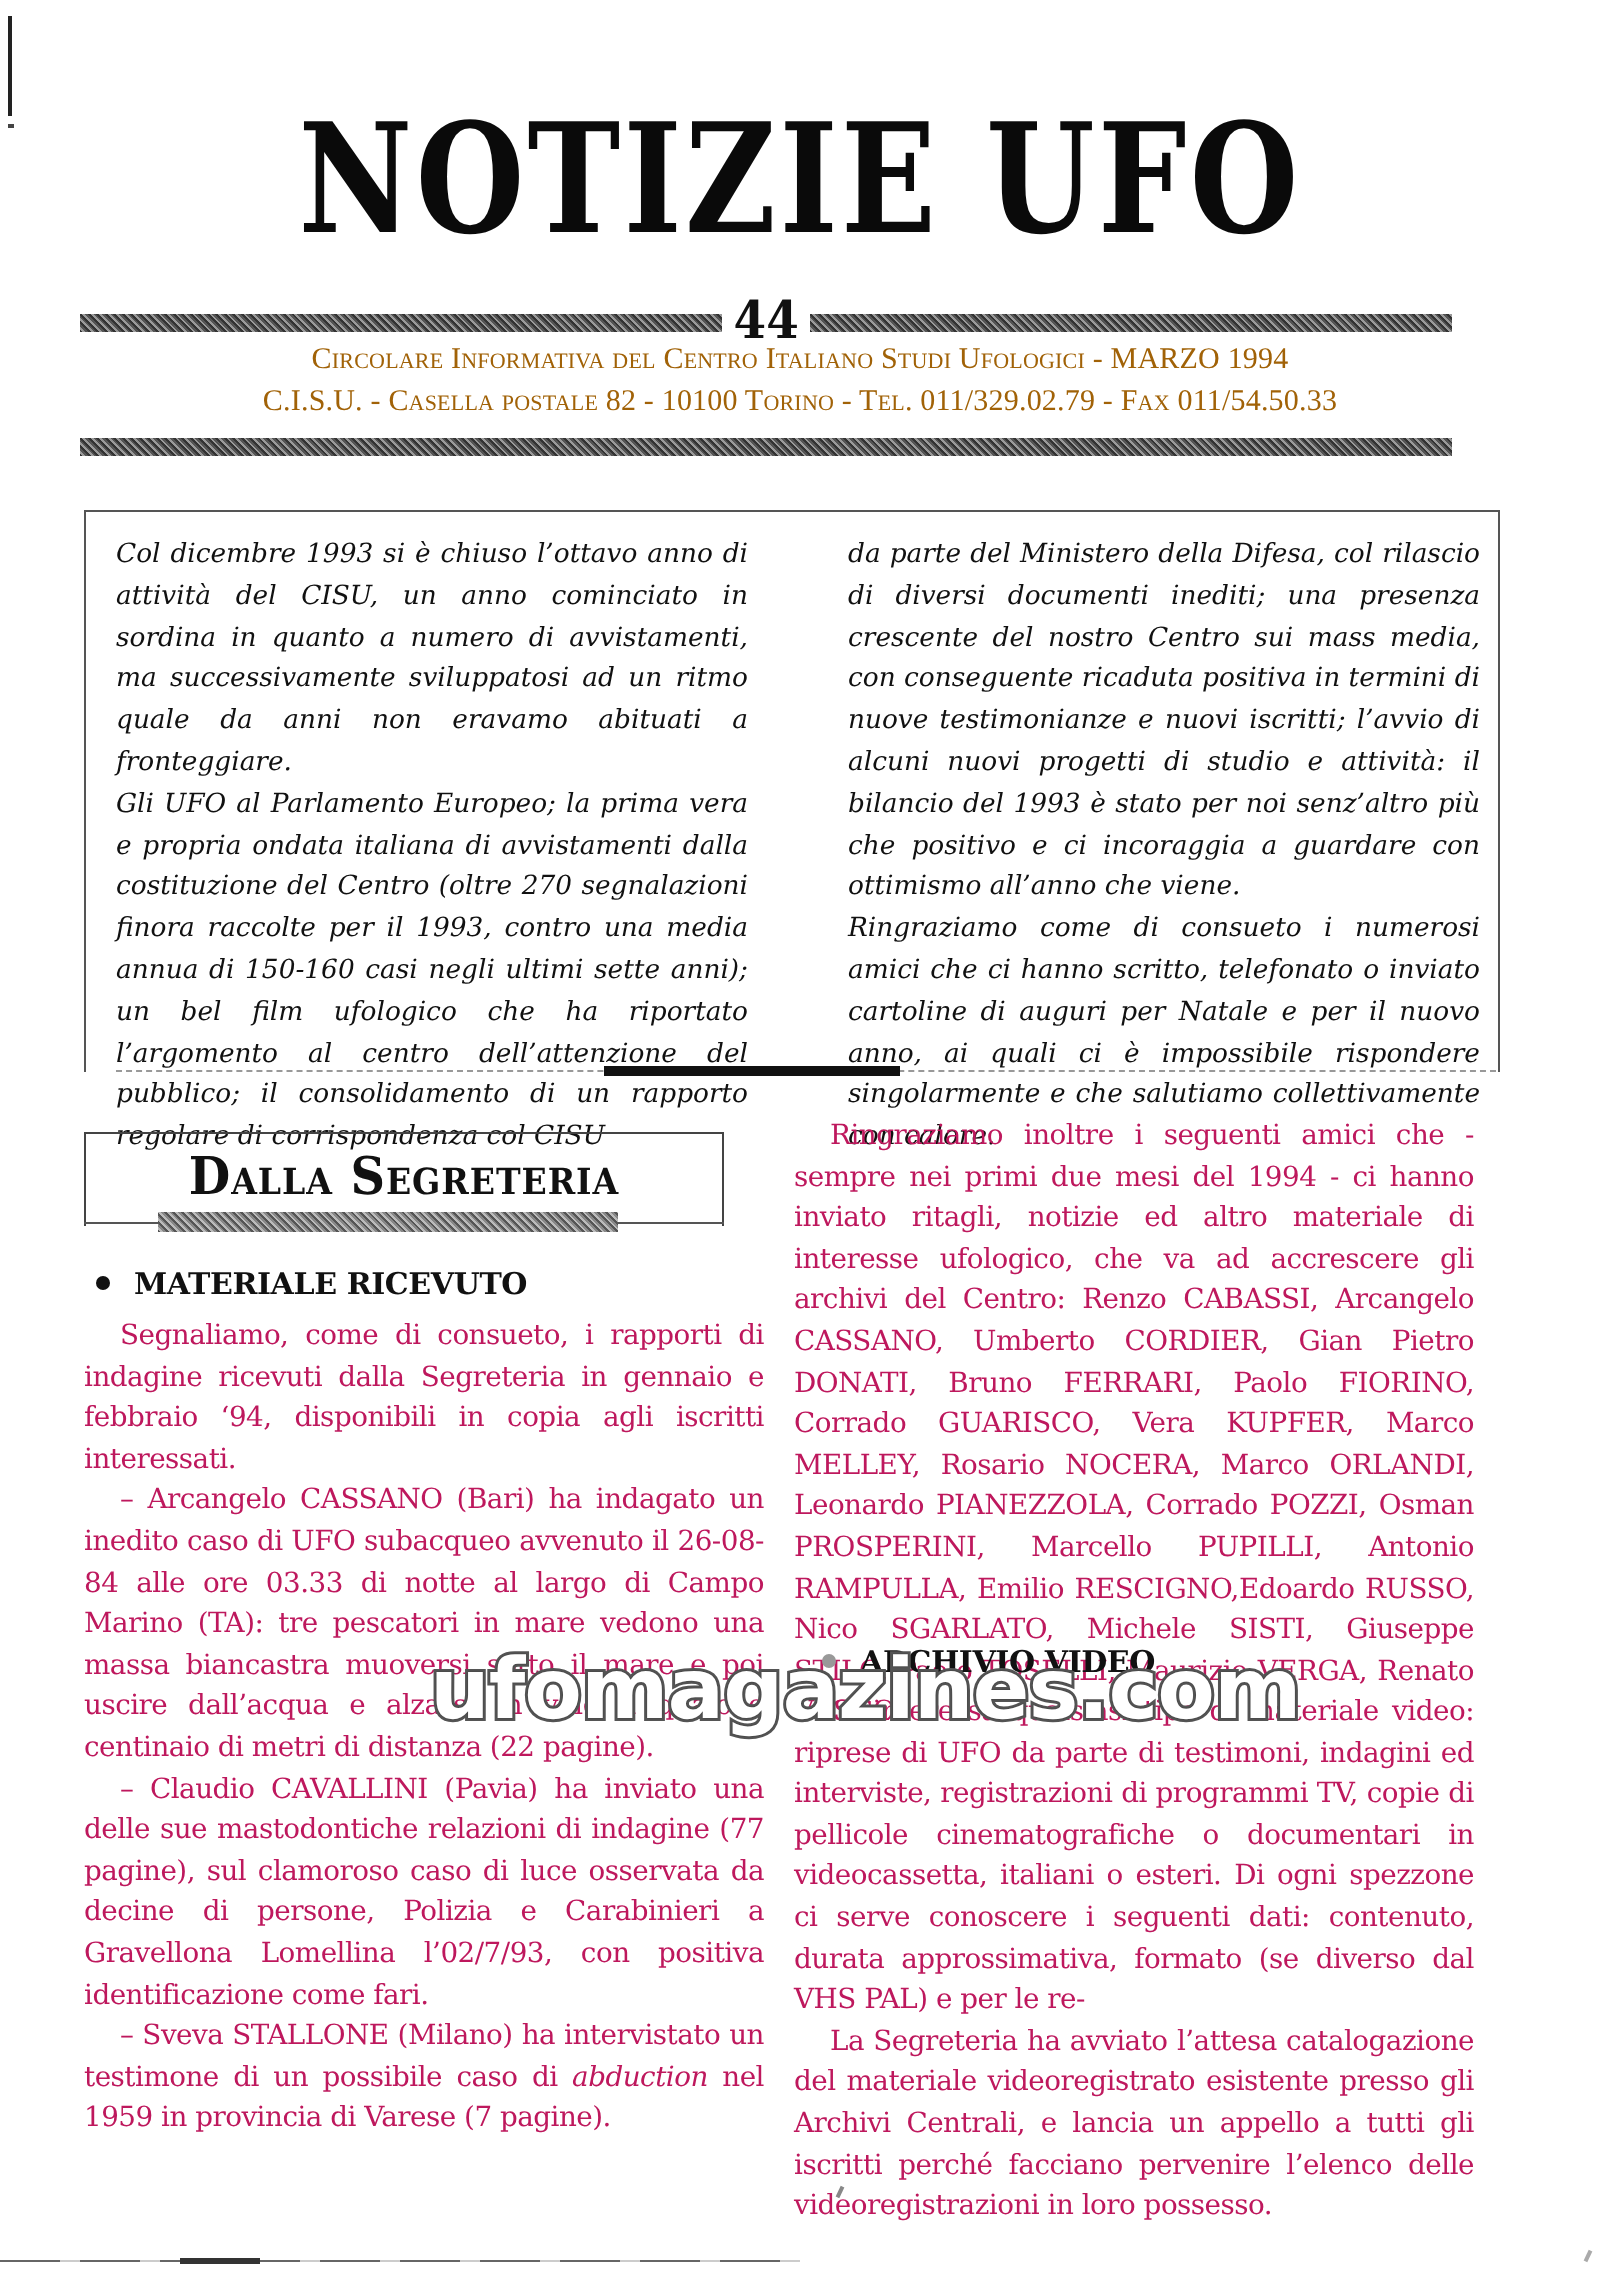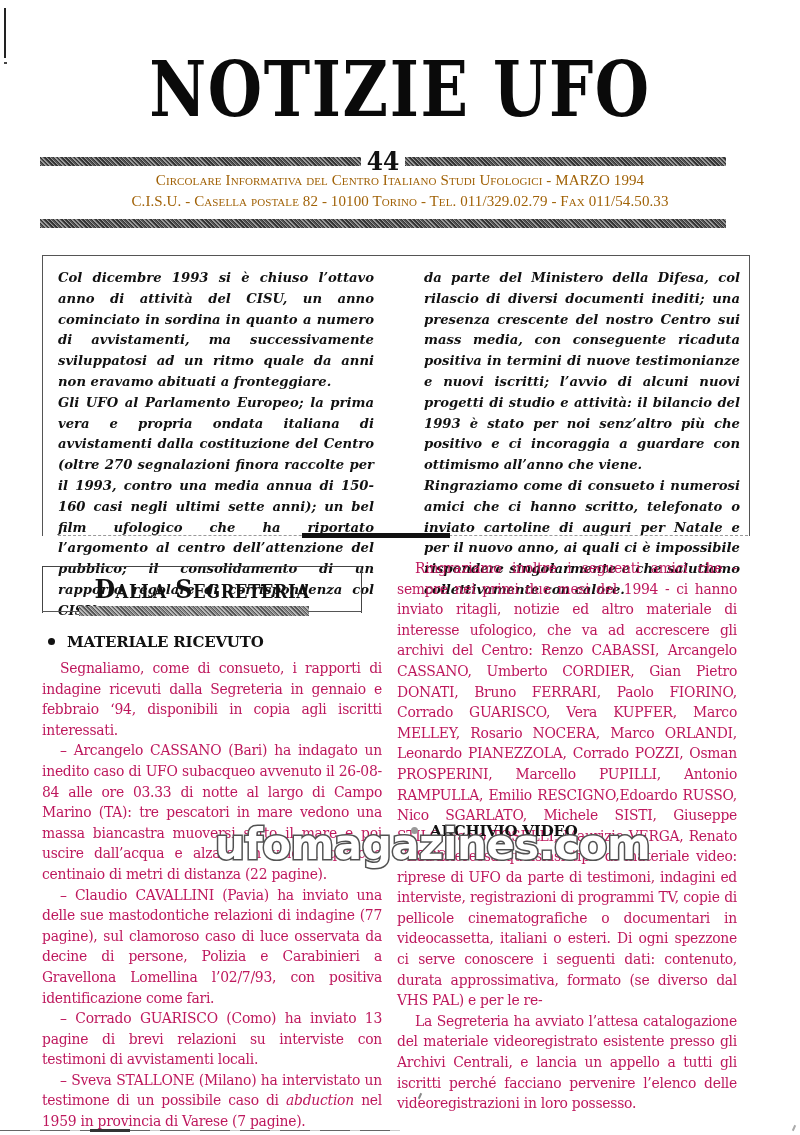--- a/index.html
+++ b/index.html
@@ -36,7 +36,7 @@
     font-family: "DejaVu Serif", serif; font-style: italic; font-size: 13.2px; line-height: 20.8px;
     text-align: justify; color: #111;
   }
-  .intro-col p { margin: 0; font-weight: bold; }
+  .intro-col p { margin: 0; }
   .intro-left { left: 58px; }
   .intro-right { left: 424px; }
 

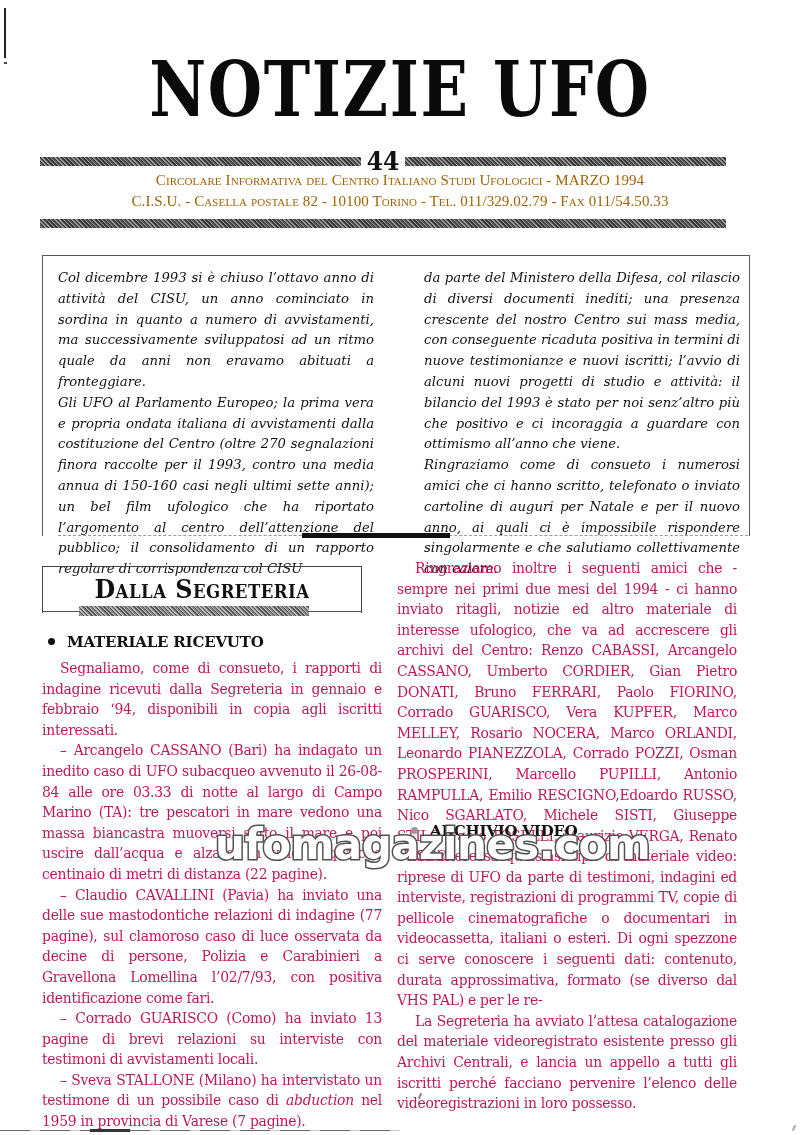--- a/index.html
+++ b/index.html
@@ -140,7 +140,6 @@
     <p>Segnaliamo, come di consueto, i rapporti di indagine ricevuti dalla Segreteria in gennaio e febbraio ‘94, disponibili in copia agli iscritti interessati.</p>
     <p>– Arcangelo CASSANO (Bari) ha indagato un inedito caso di UFO subacqueo avvenuto il 26-08-84 alle ore 03.33 di notte al largo di Campo Marino (TA): tre pescatori in mare vedono una massa biancastra muoversi sotto il mare e poi uscire dall’acqua e alzarsi in volo a qualche centinaio di metri di distanza (22 pagine).</p>
     <p>– Claudio CAVALLINI (Pavia) ha inviato una delle sue mastodontiche relazioni di indagine (77 pagine), sul clamoroso caso di luce osservata da decine di persone, Polizia e Carabinieri a Gravellona Lomellina l’02/7/93, con positiva identificazione come fari.</p>
-    <p>– Corrado GUARISCO (Como) ha inviato 13 pagine di brevi relazioni su interviste con testimoni di avvistamenti locali.</p>
     <p><span>– Sveva STALLONE (Milano) ha intervistato un testimone di un possibile caso di </span><em>abduction</em><span> nel 1959 in provincia di Varese (7 pagine).</span></p>
   </div>
 

